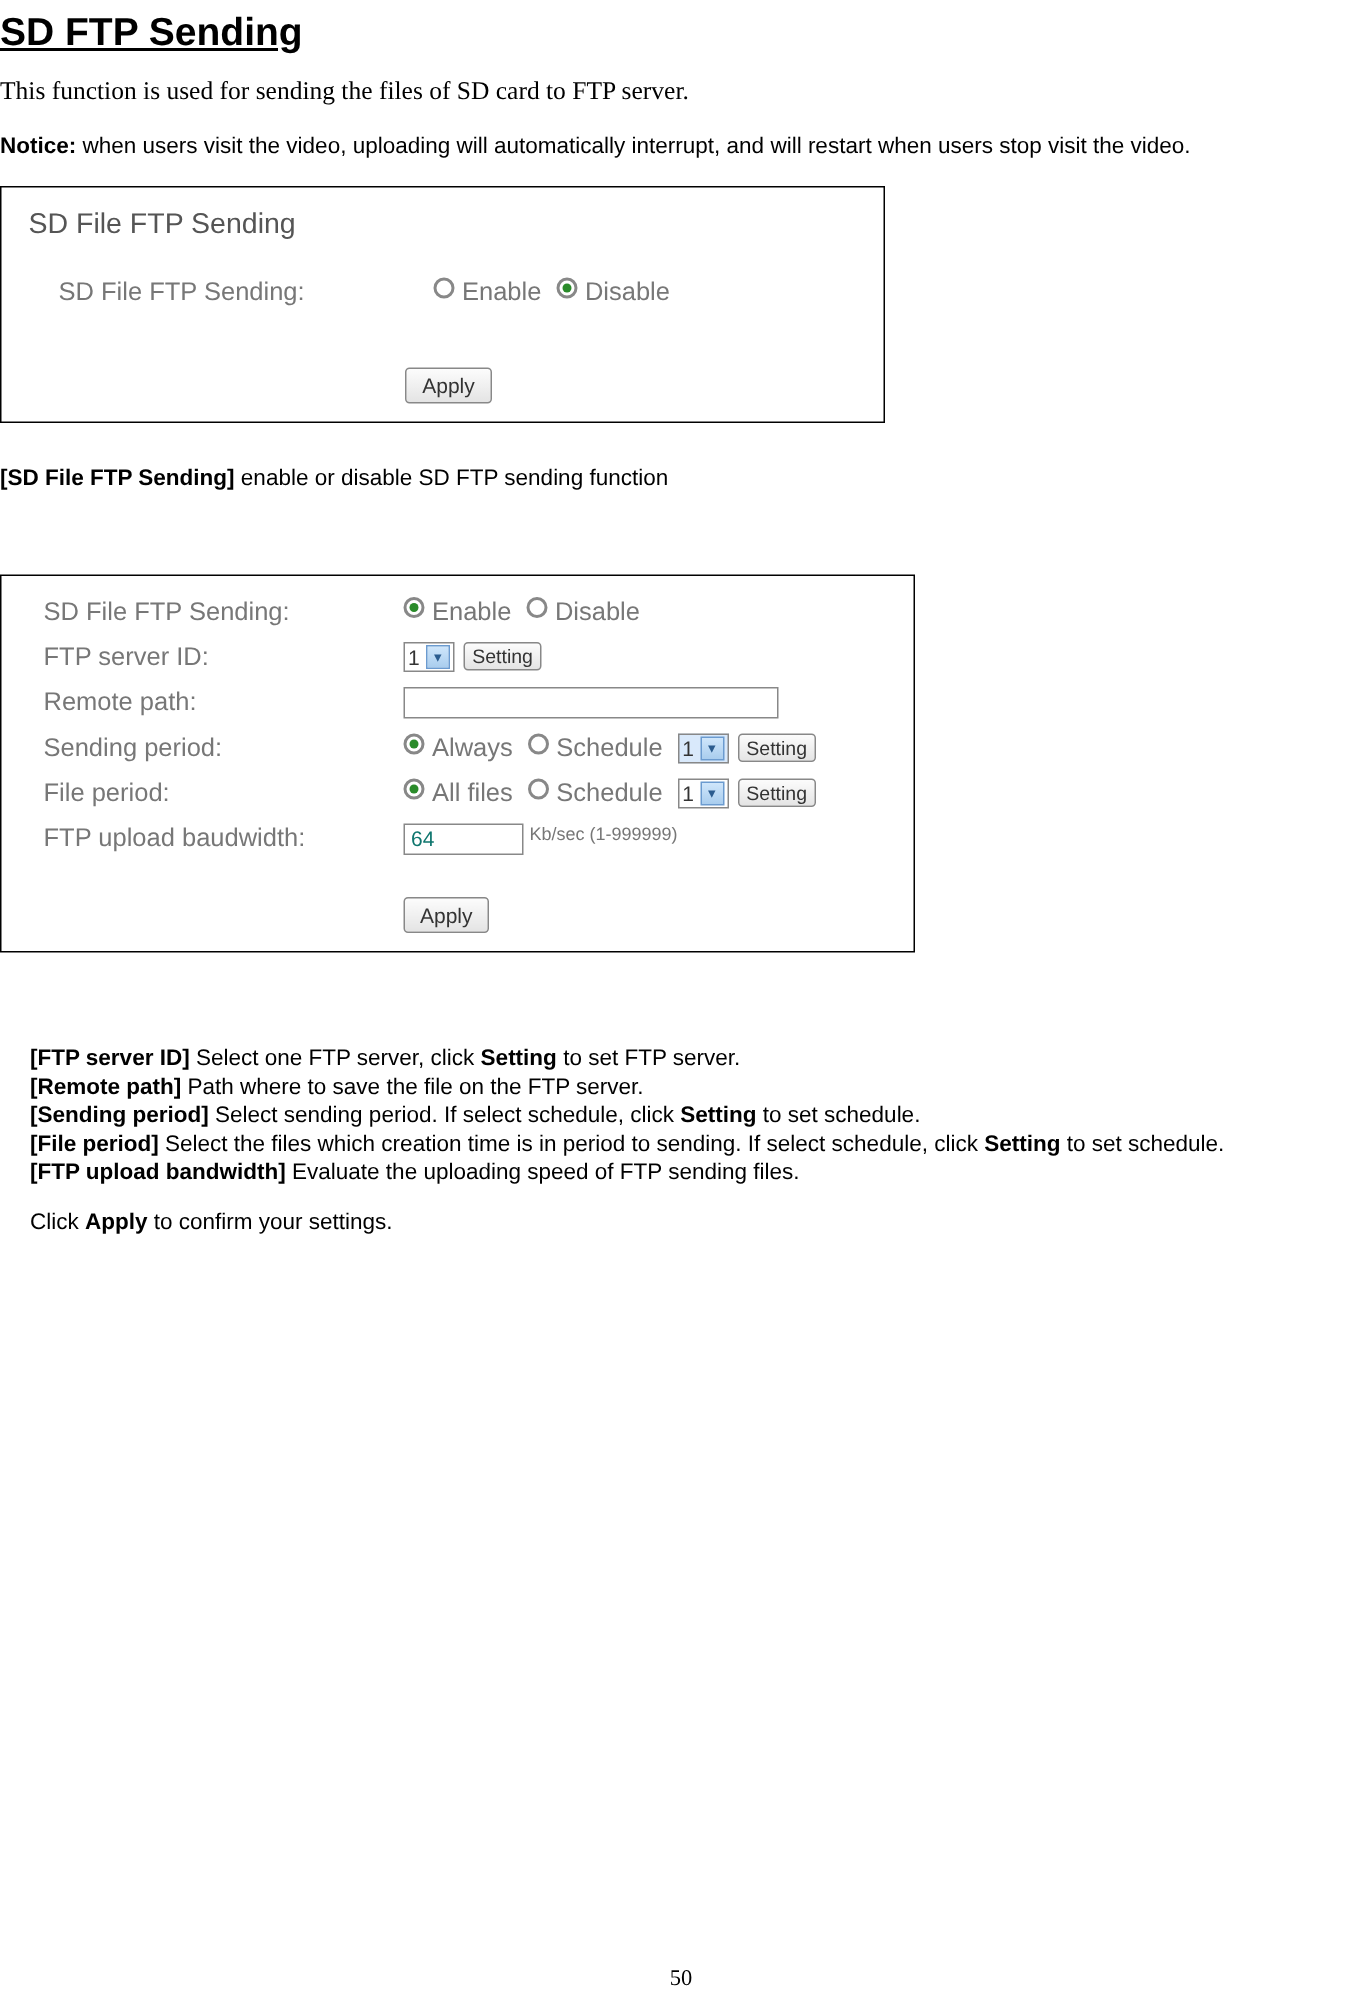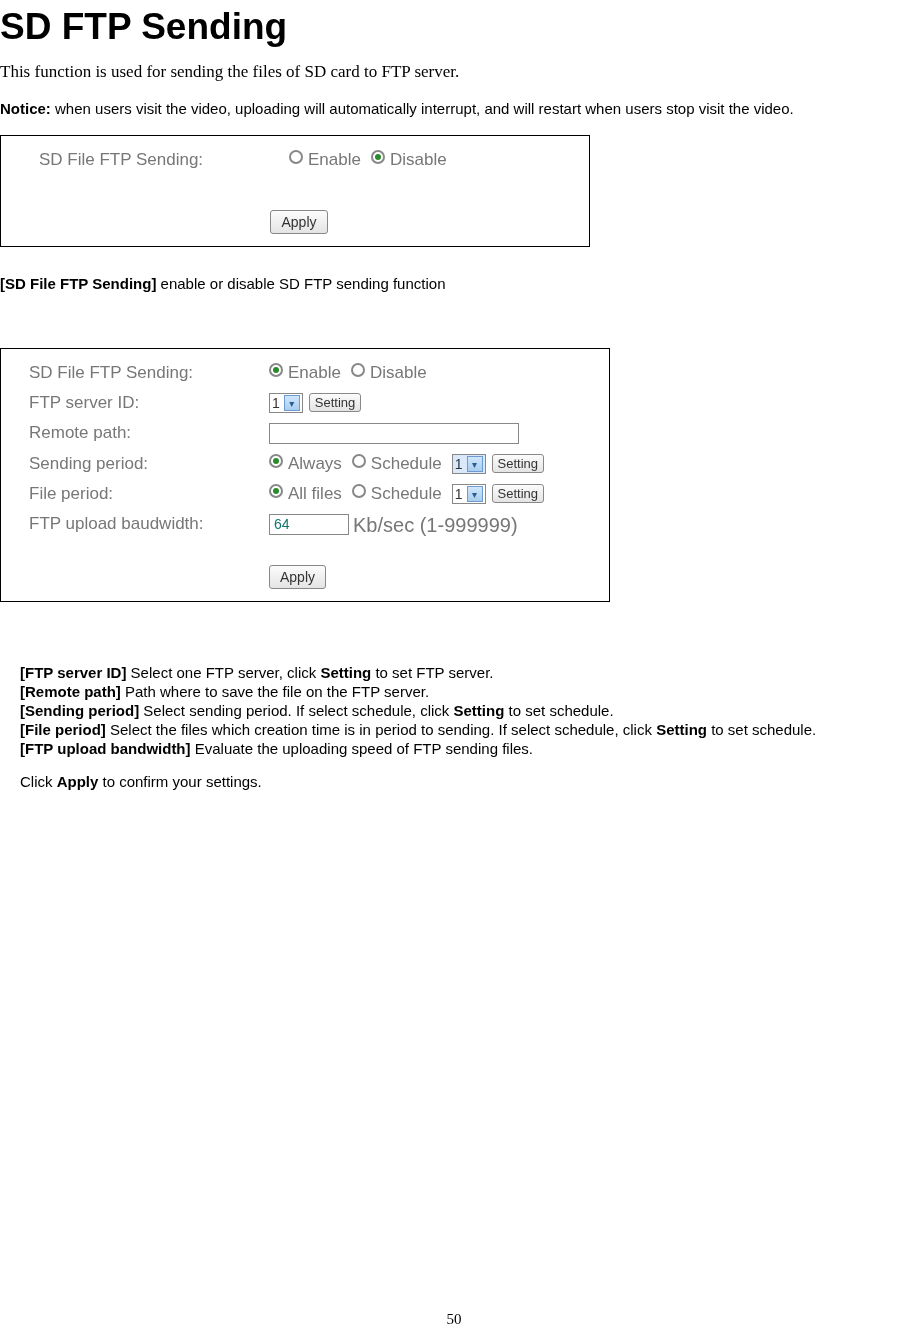--- a/index.html
+++ b/index.html
@@ -18,9 +18,10 @@
     padding: 0;
   }
   h1.title {
-    font-size: 37px;
+    font-size: 26px;
     font-weight: bold;
     margin: 6px 0 14px 0;
+    text-decoration: underline;
   }
   .intro {
     font-family: "Times New Roman", Times, serif;

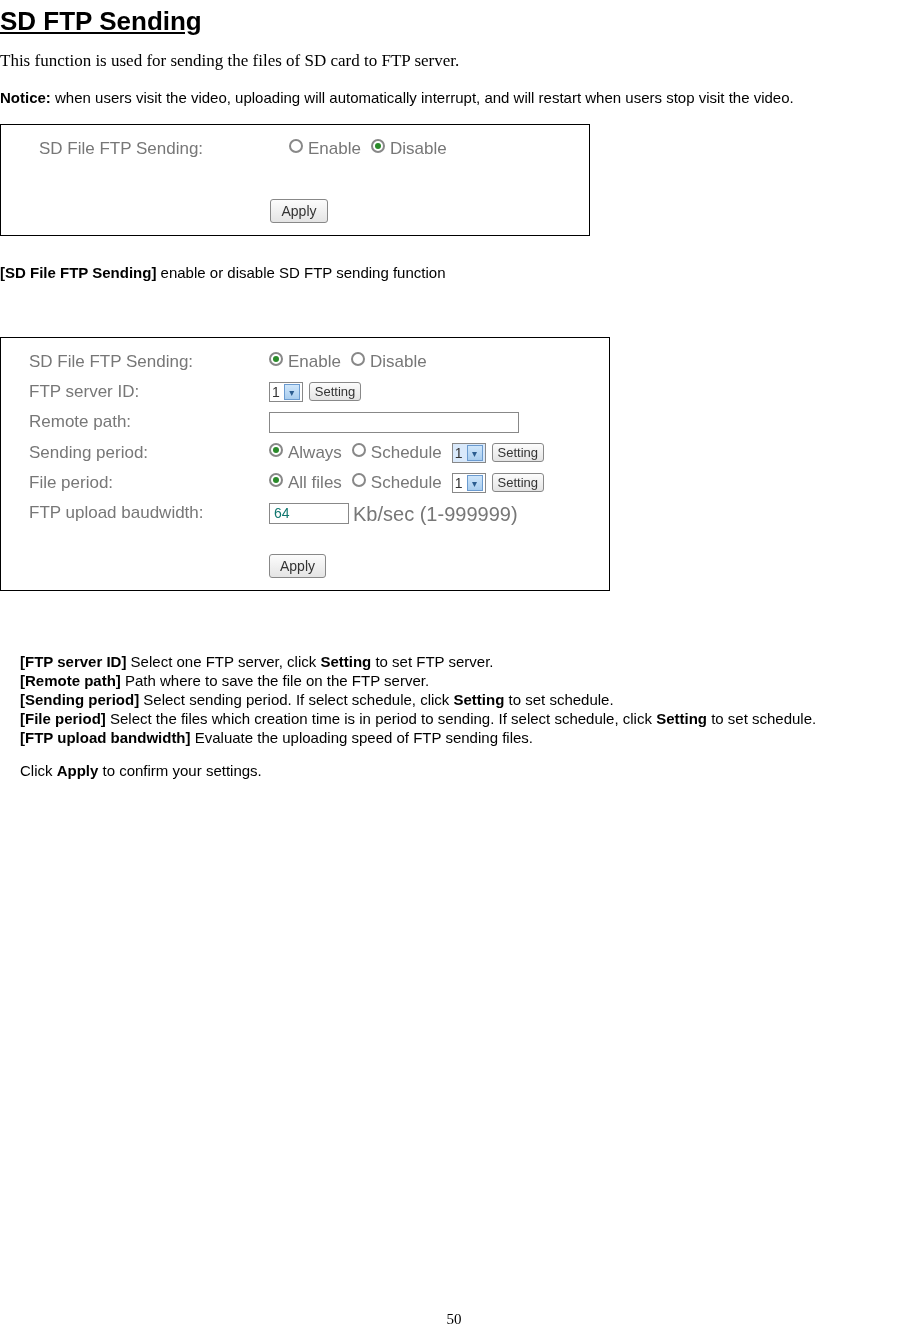--- a/index.html
+++ b/index.html
@@ -172,6 +172,7 @@
   </p>
 
   <div class="figure figure1">
+    <span class="panel-title">SD File FTP Sending</span>
     <div class="row">
       <span class="row-label">SD File FTP Sending:</span>
       <span class="radio"></span>

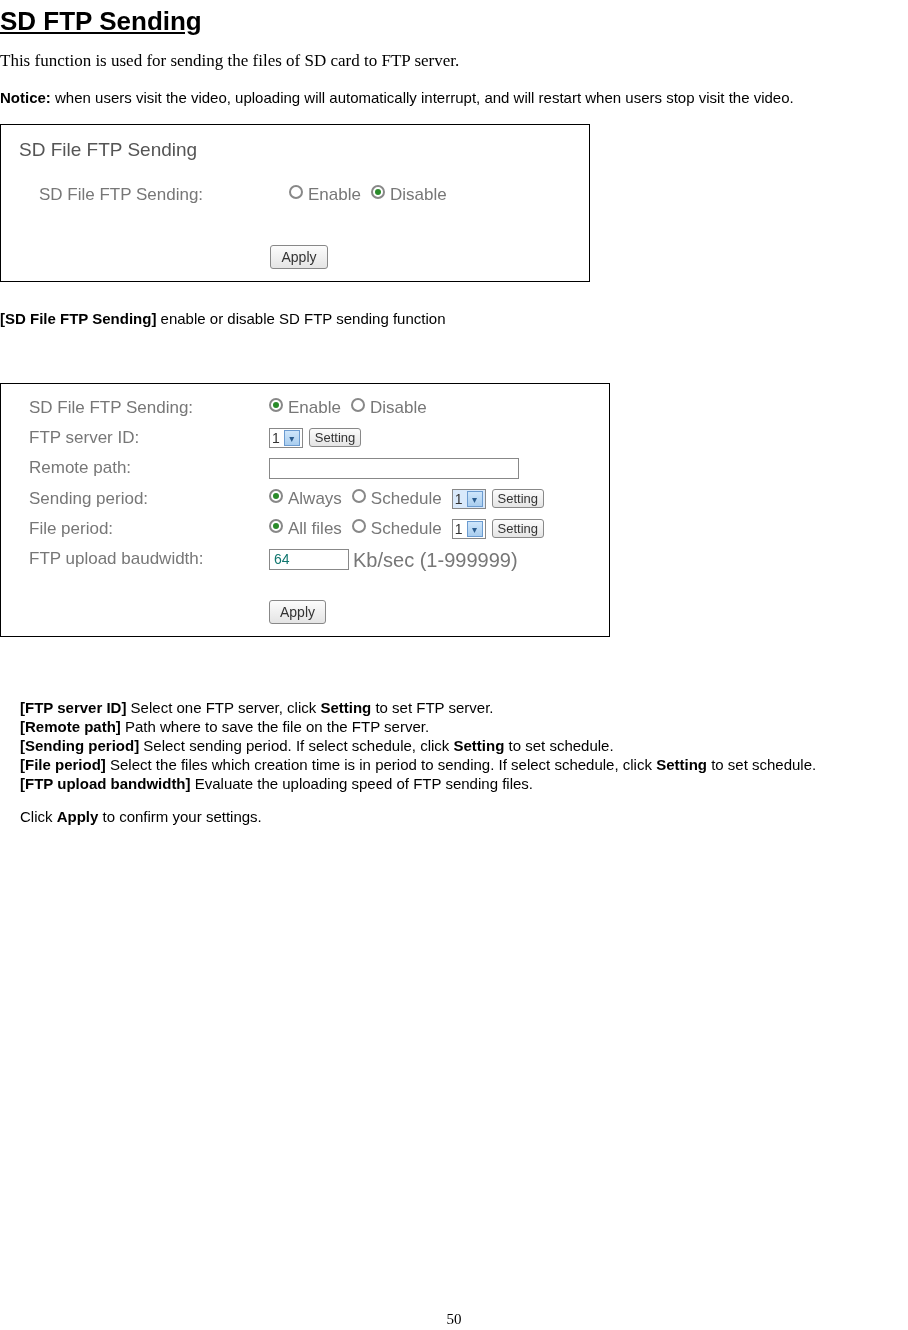--- a/index.html
+++ b/index.html
@@ -143,7 +143,7 @@
   }
   .hint {
     color: #777;
-    font-size: 20px;
+    font-size: 12px;
     margin-left: 4px;
     vertical-align: middle;
   }

